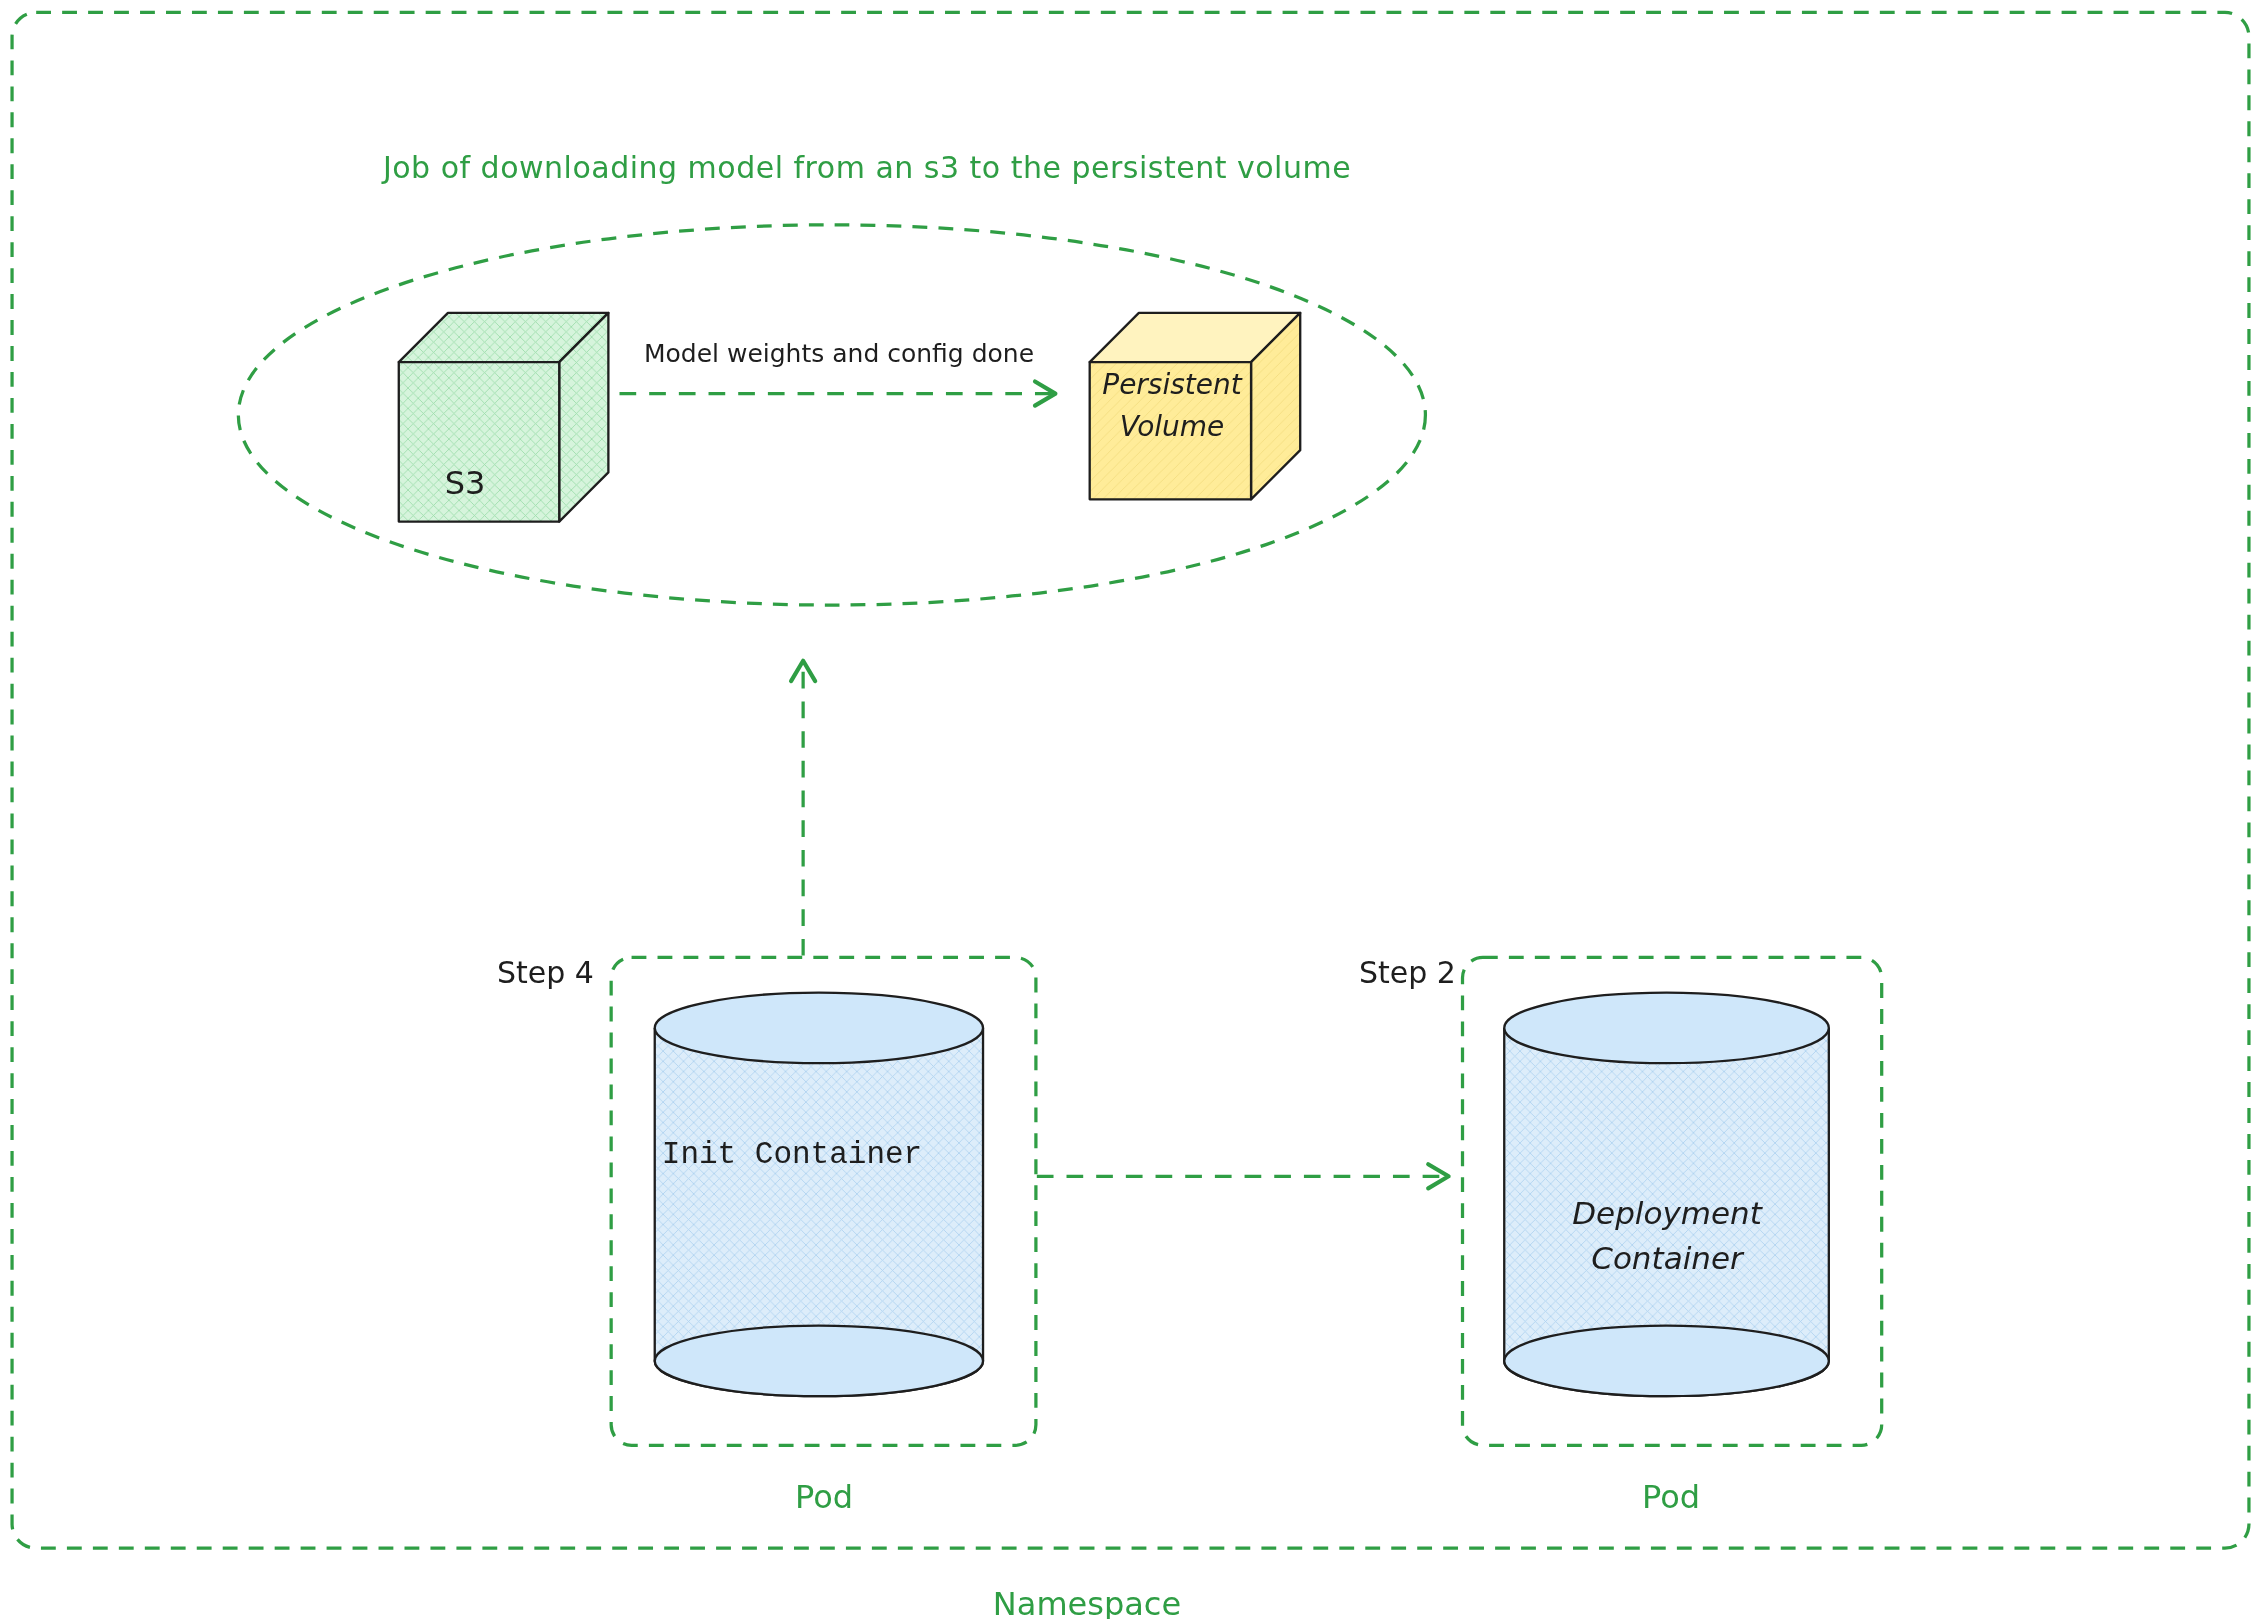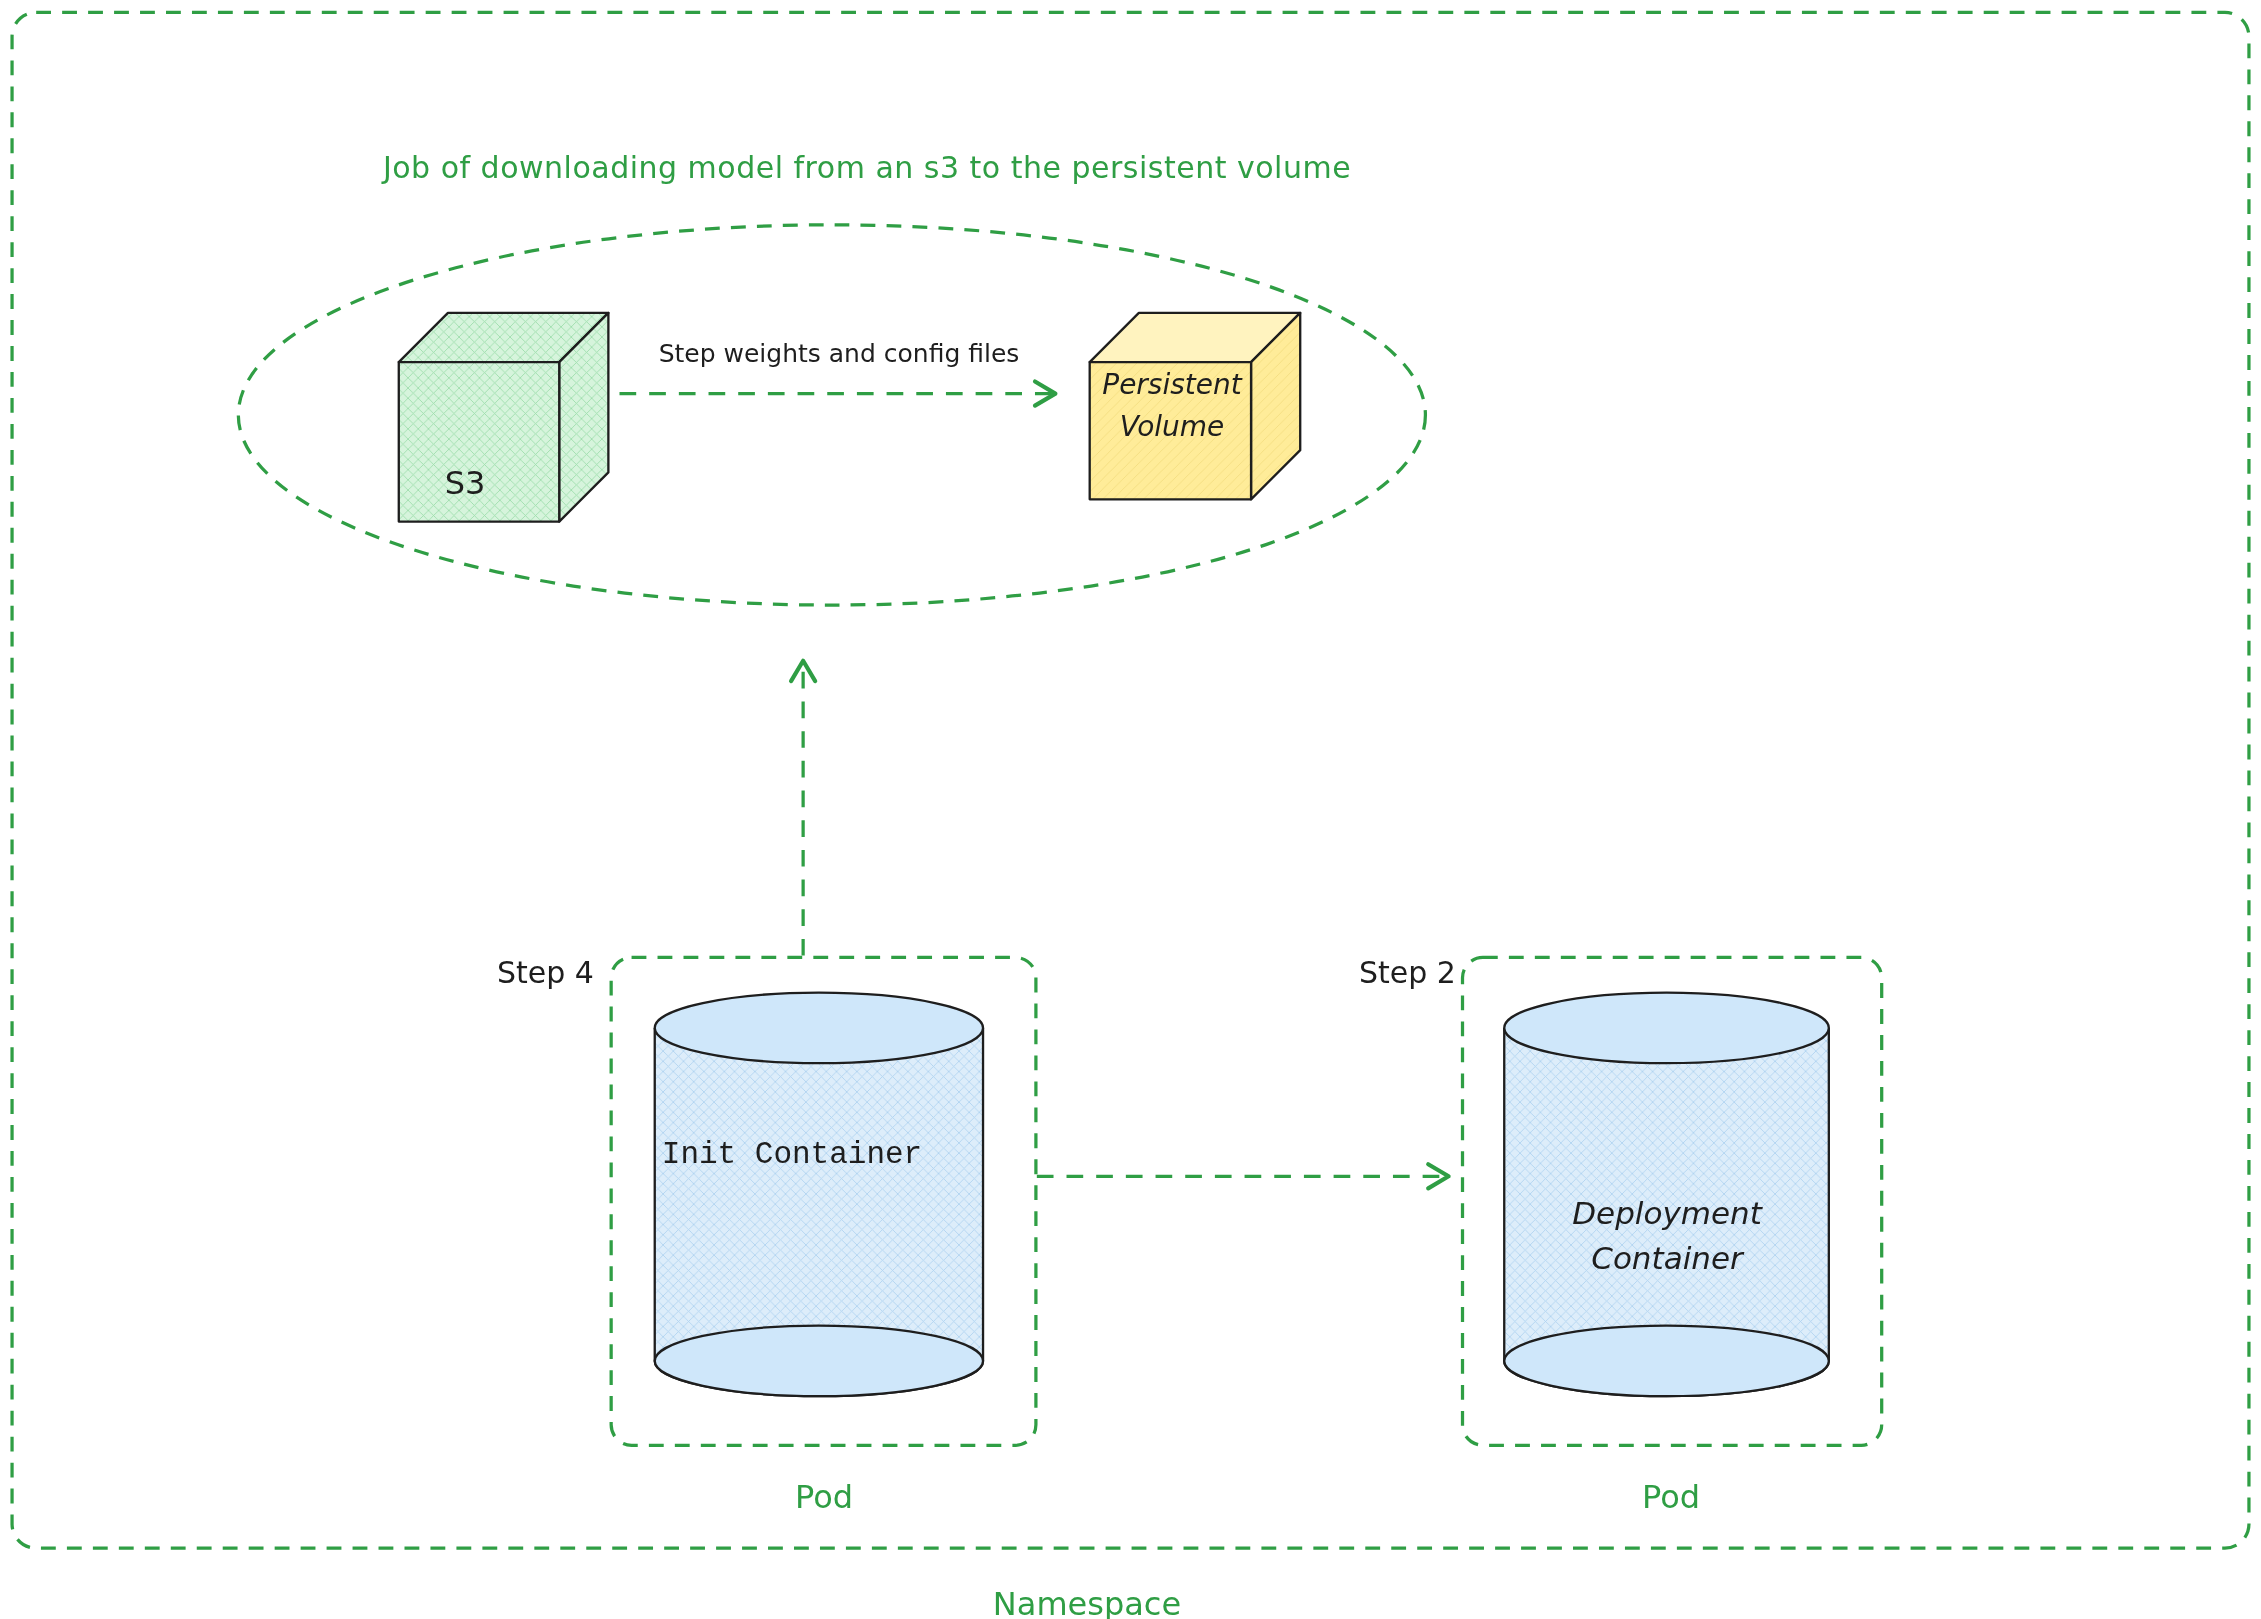--- a/index.html
+++ b/index.html
@@ -103,7 +103,7 @@
 
   <div class="lbl center s3-label">S3</div>
 
-  <div class="lbl center arrow-label">Step weights and config files</div>
+  <div class="lbl center arrow-label">Model weights and config done</div>
 
   <div class="lbl center pre pv-label">Persistent
 Volume</div>

